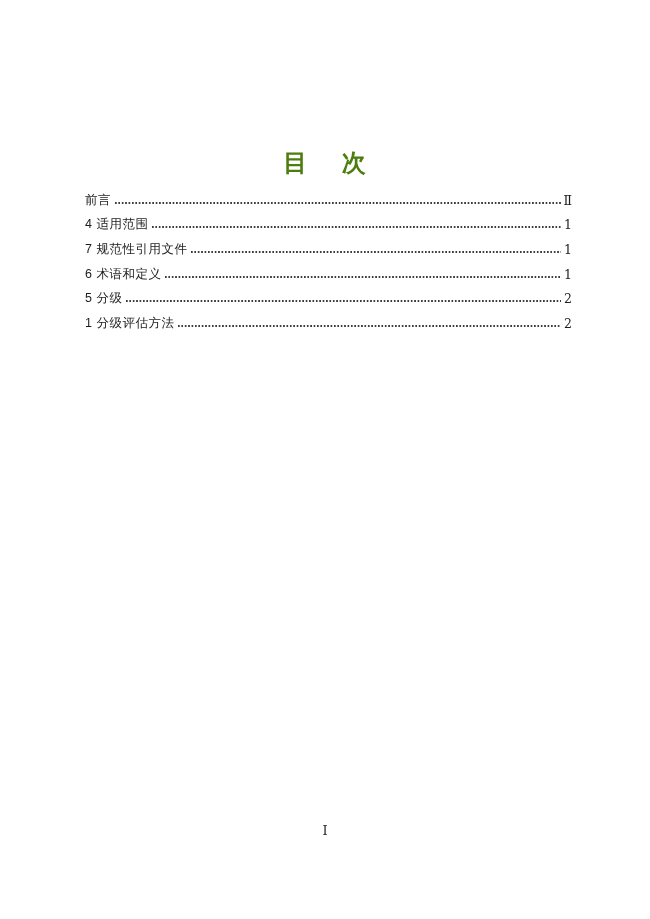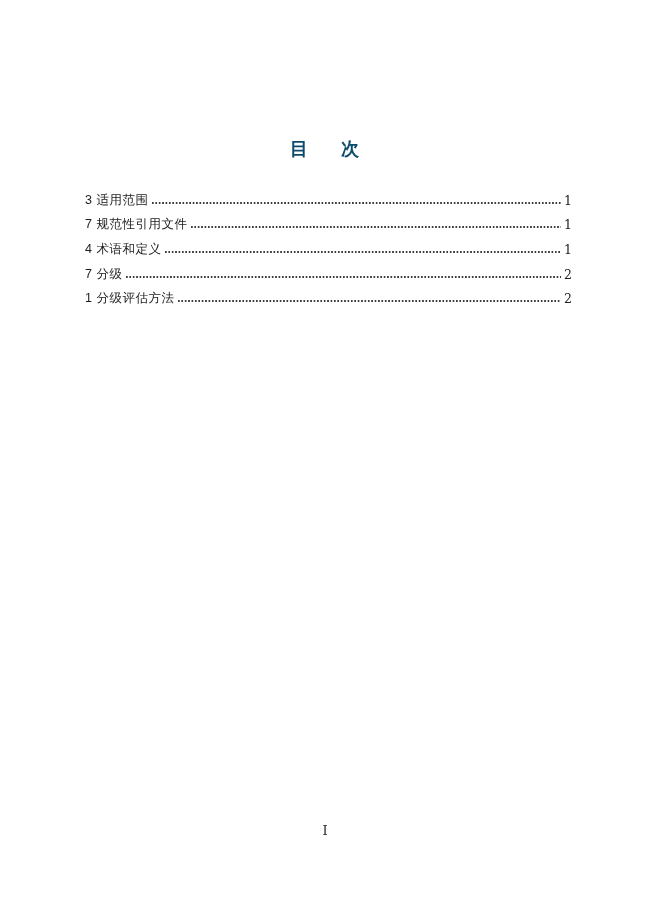--- a/index.html
+++ b/index.html
@@ -18,14 +18,14 @@
   }
   .doc-title {
     position: absolute;
-    top: 139px;
+    top: 153px;
     left: 0;
     width: 100%;
     text-align: center;
-    font-size: 18px;
+    font-size: 24px;
     line-height: 20px;
     font-weight: bold;
-    color: #0c4a6e;
+    color: #4d7c0f;
     word-spacing: 26px;
     letter-spacing: 1px;
   }

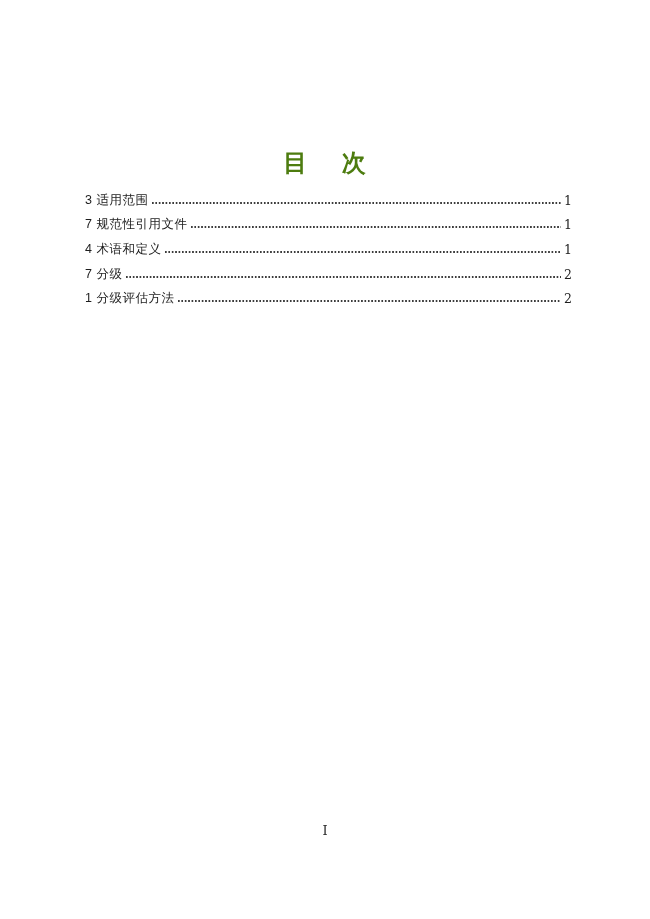--- a/index.html
+++ b/index.html
@@ -88,6 +88,11 @@
 
   <div class="toc">
 
+    <div class="toc-row">
+      <span class="toc-label">前言</span>
+      <span class="leader"></span>
+      <span class="toc-page">Ⅱ</span>
+    </div>
 
     <div class="toc-row">
       <span class="toc-label">3 适用范围</span>

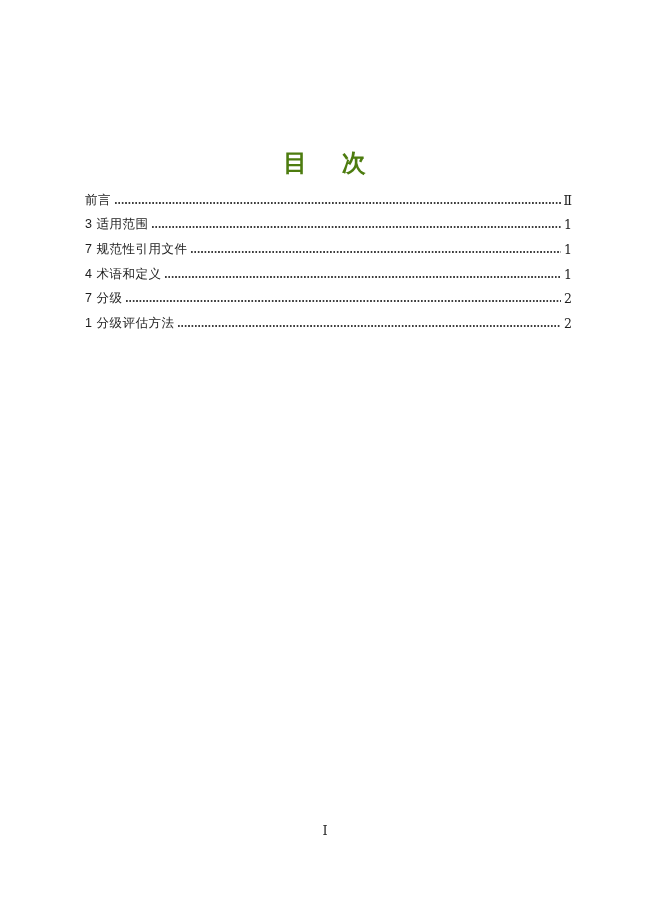--- a/index.html
+++ b/index.html
@@ -95,7 +95,7 @@
     </div>
 
     <div class="toc-row">
-      <span class="toc-label">3 适用范围</span>
+      <span class="toc-label">4 适用范围</span>
       <span class="leader"></span>
       <span class="toc-page">1</span>
     </div>

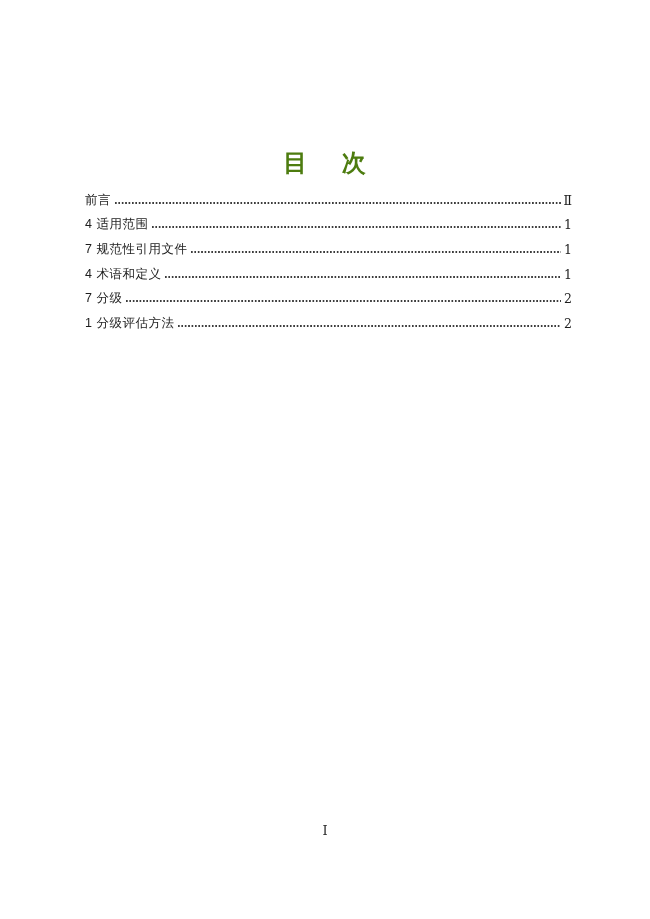--- a/index.html
+++ b/index.html
@@ -107,7 +107,7 @@
     </div>
 
     <div class="toc-row">
-      <span class="toc-label">4 术语和定义</span>
+      <span class="toc-label">6 术语和定义</span>
       <span class="leader"></span>
       <span class="toc-page">1</span>
     </div>

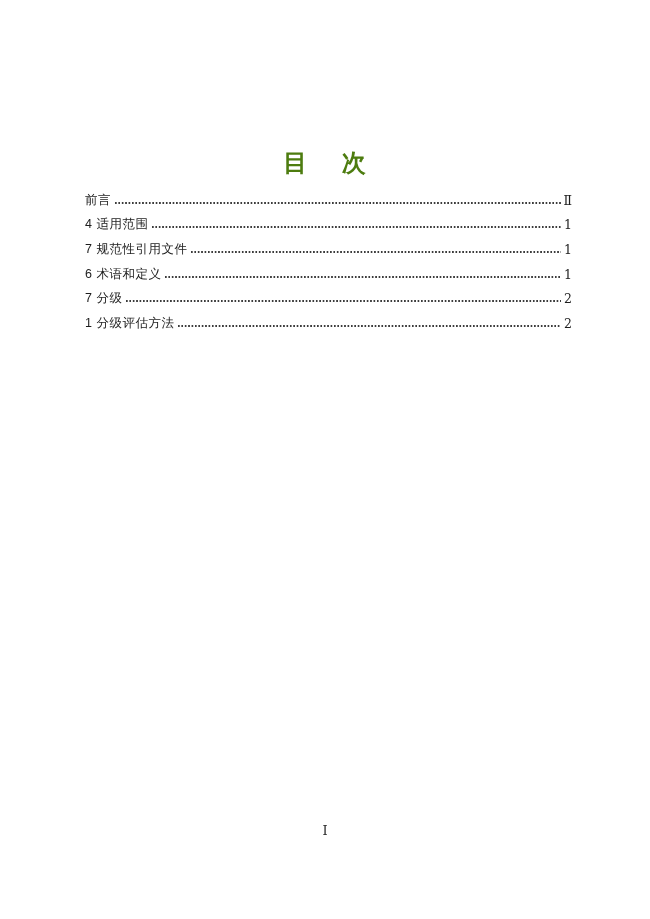--- a/index.html
+++ b/index.html
@@ -113,7 +113,7 @@
     </div>
 
     <div class="toc-row">
-      <span class="toc-label">7 分级</span>
+      <span class="toc-label">5 分级</span>
       <span class="leader"></span>
       <span class="toc-page">2</span>
     </div>

